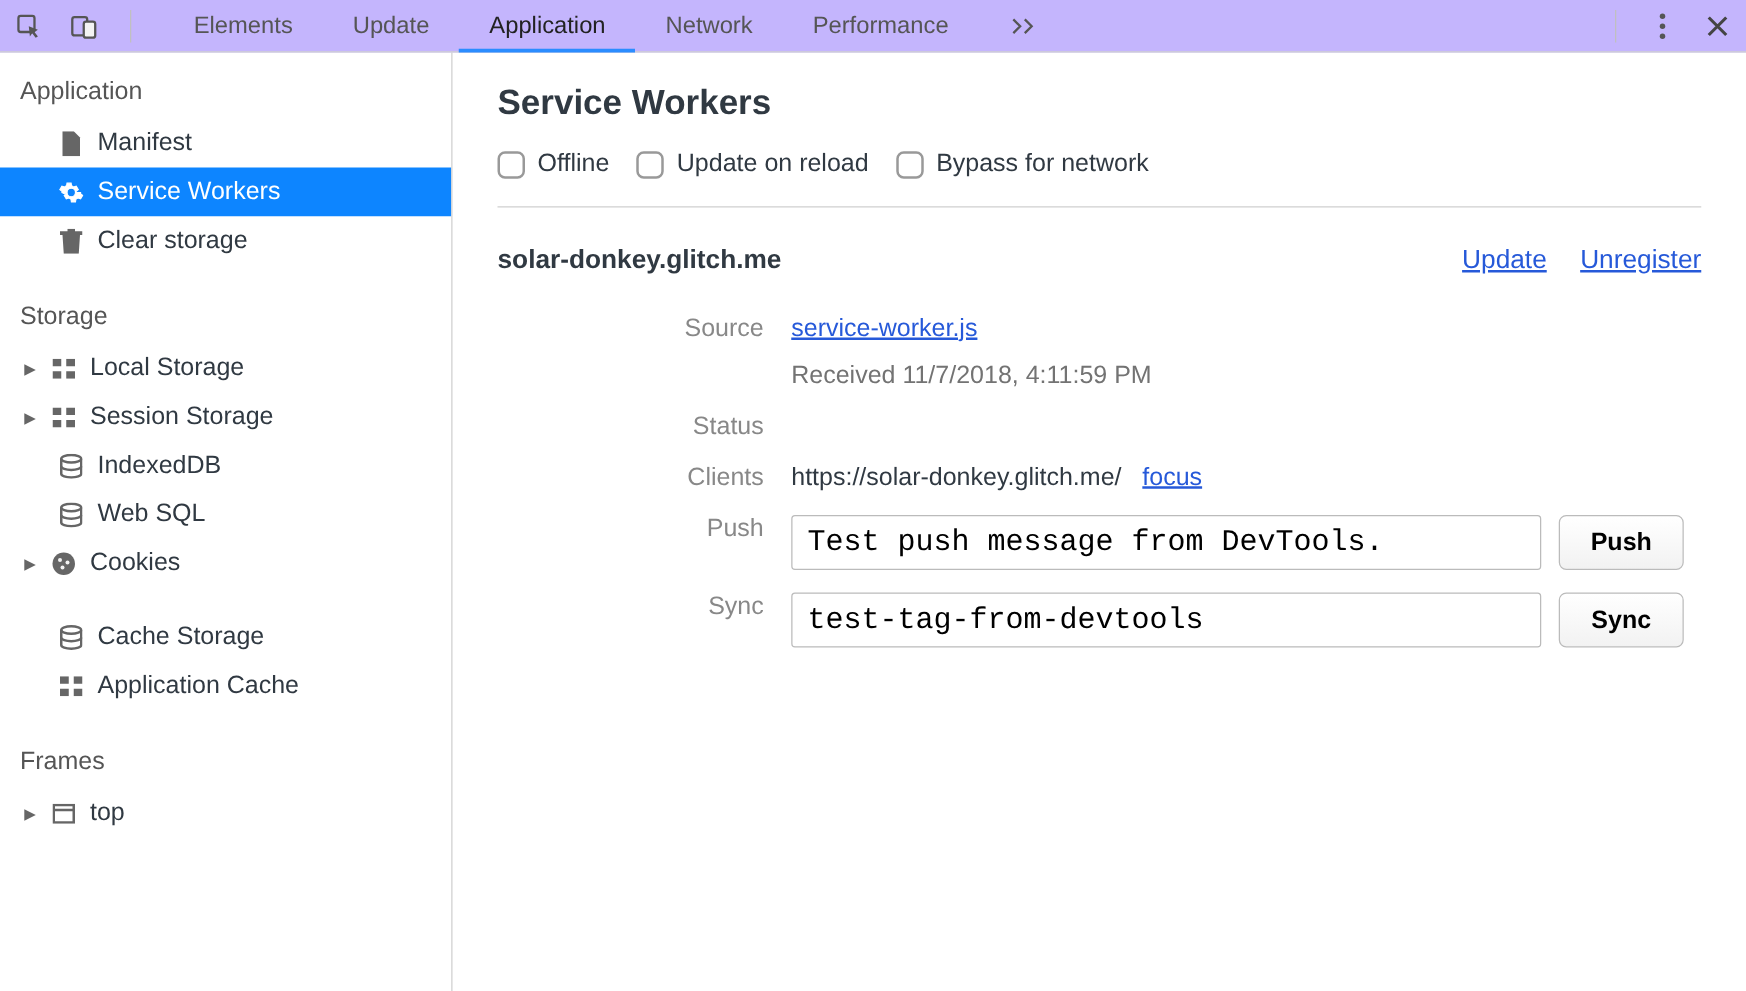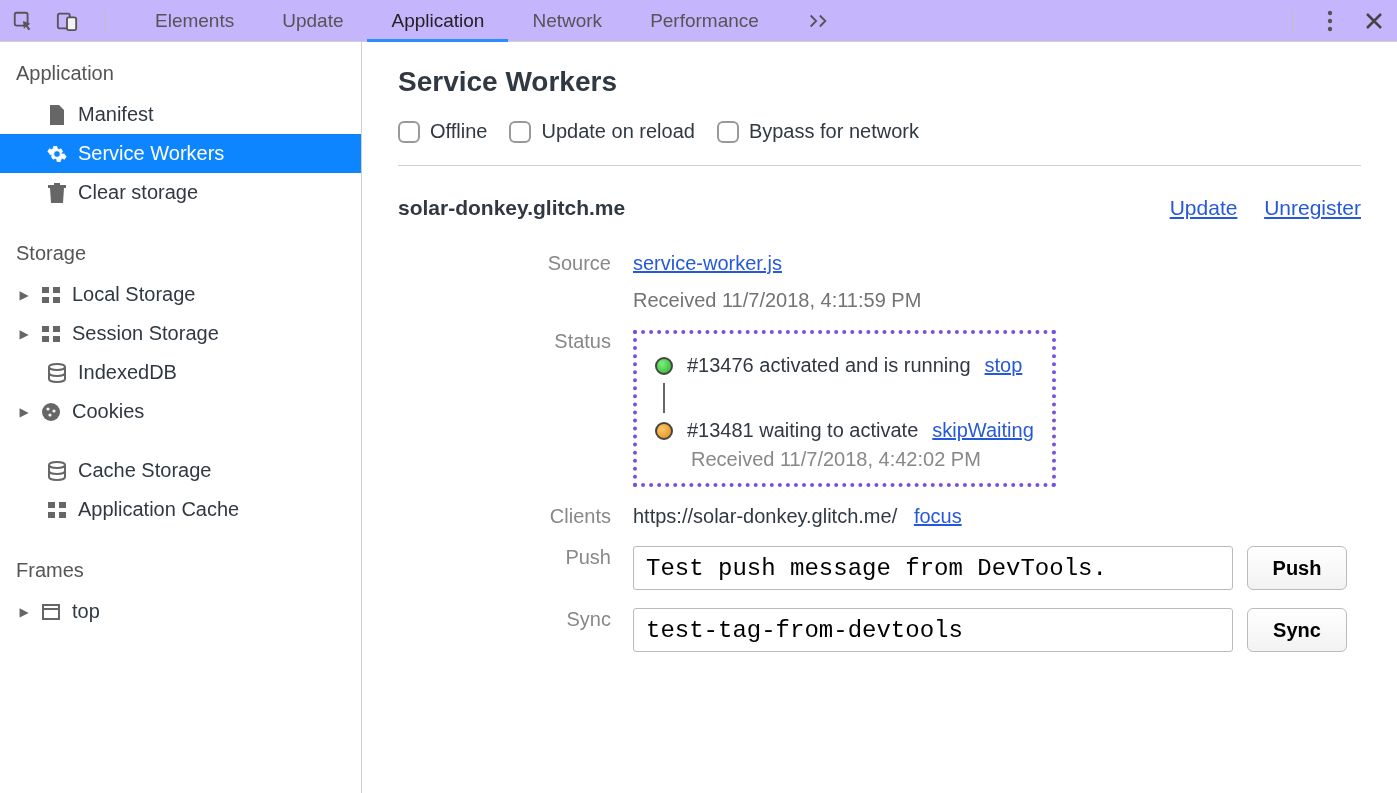--- a/index.html
+++ b/index.html
@@ -430,22 +430,6 @@
 
     <div class="detail-row">
       <div class="detail-label">Status</div>
-      <div class="detail-value">
-        <div class="status-box">
-          <div class="status-line">
-            <span class="status-dot dot-green"></span>
-            <span>#13476 activated and is running</span>
-            <a href="#">stop</a>
-          </div>
-          <div class="status-connector"></div>
-          <div class="status-line">
-            <span class="status-dot dot-orange"></span>
-            <span>#13481 waiting to activate</span>
-            <a href="#">skipWaiting</a>
-          </div>
-          <div class="status-received">Received 11/7/2018, 4:42:02 PM</div>
-        </div>
-      </div>
     </div>
 
     <div class="detail-row">

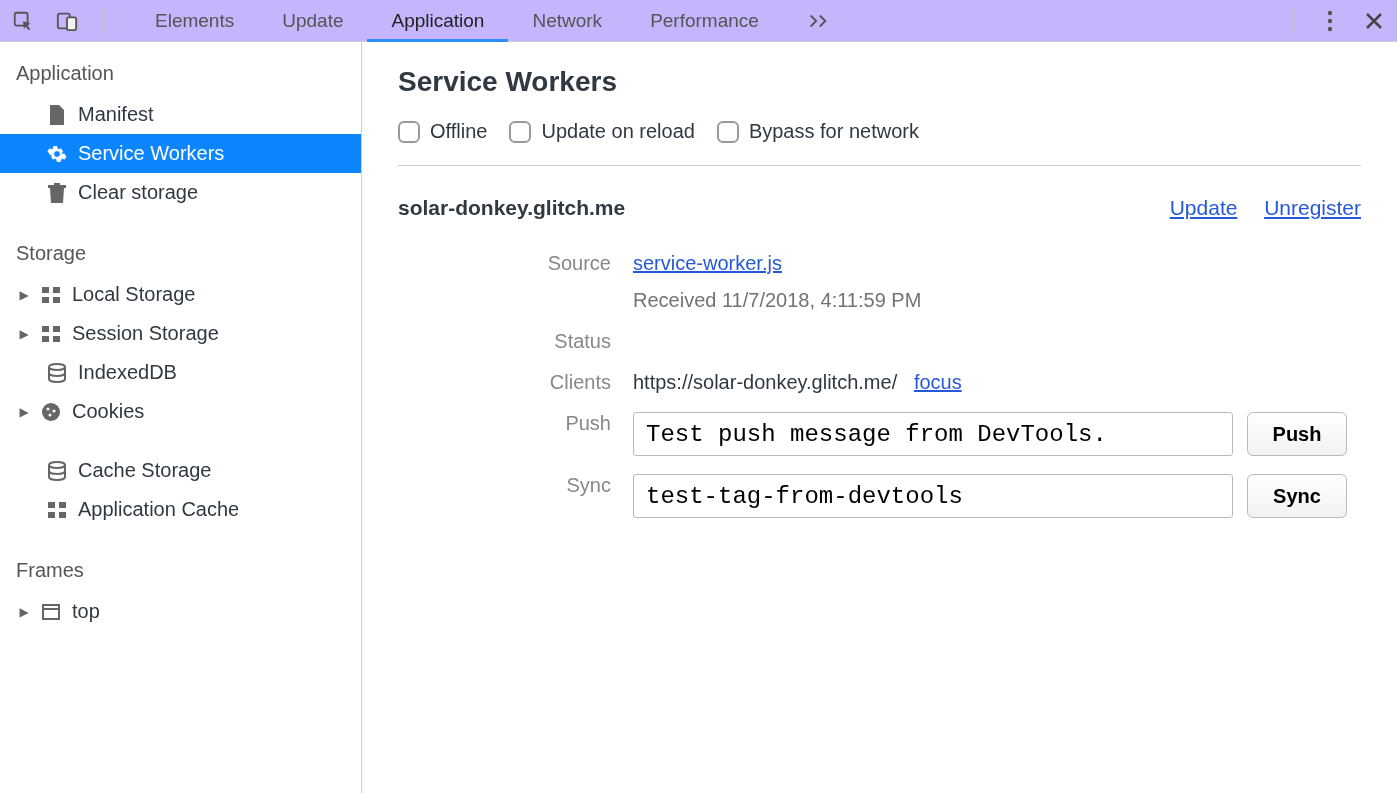--- a/index.html
+++ b/index.html
@@ -341,6 +341,16 @@
           </span>
         <span>IndexedDB</span>
       </div>
+      <div class="sidebar-item indent">
+        <span class="tree-icon">
+            <svg width="18" height="20" viewBox="0 0 18 20" fill="none" stroke="#666" stroke-width="2">
+              <ellipse cx="9" cy="4" rx="8" ry="3"></ellipse>
+              <path d="M1 4v12c0 1.7 3.6 3 8 3s8-1.3 8-3V4"></path>
+              <path d="M1 10c0 1.7 3.6 3 8 3s8-1.3 8-3"></path>
+            </svg>
+          </span>
+        <span>Web SQL</span>
+      </div>
       <div class="sidebar-item">
         <span class="tree-arrow">▶</span>
         <span class="tree-icon">

